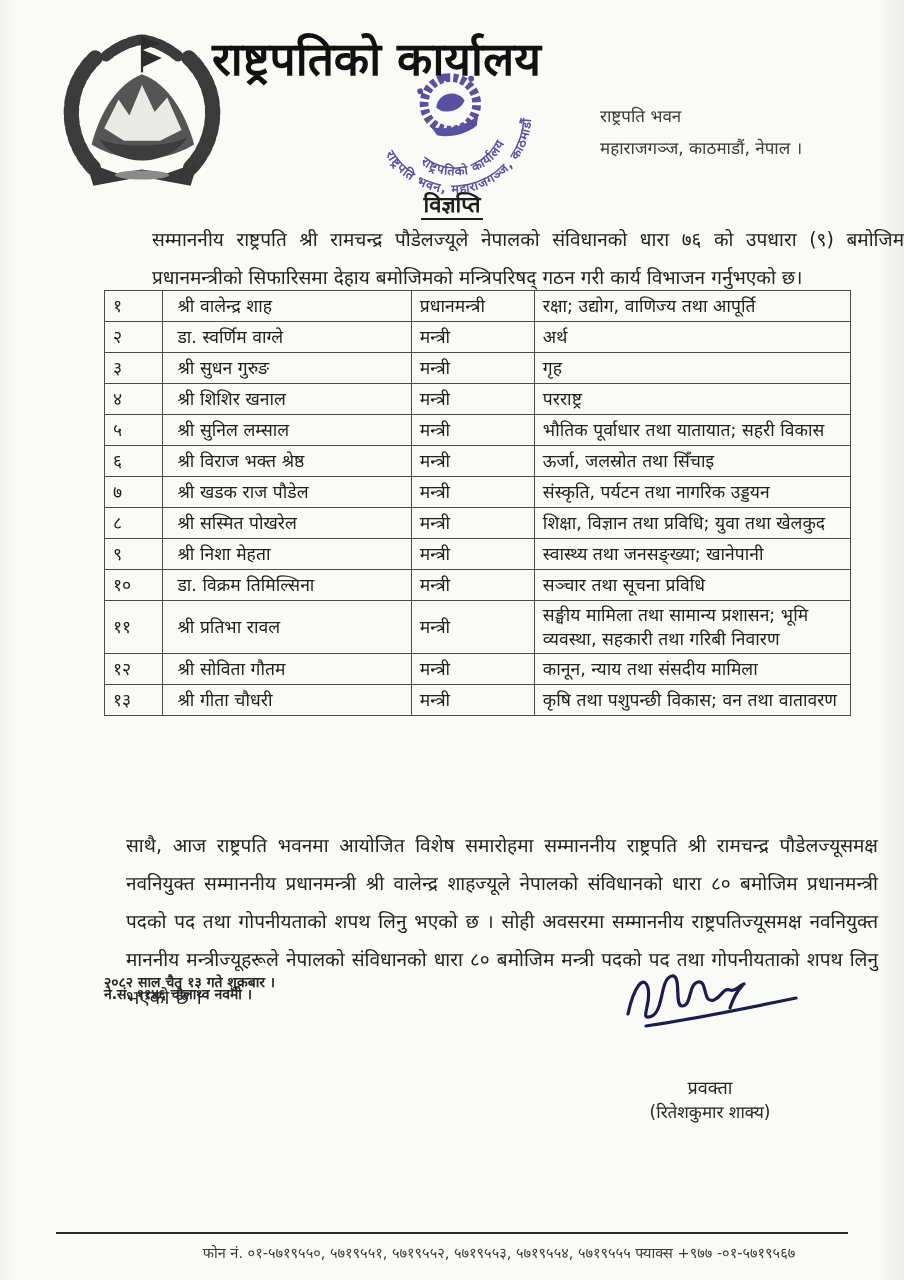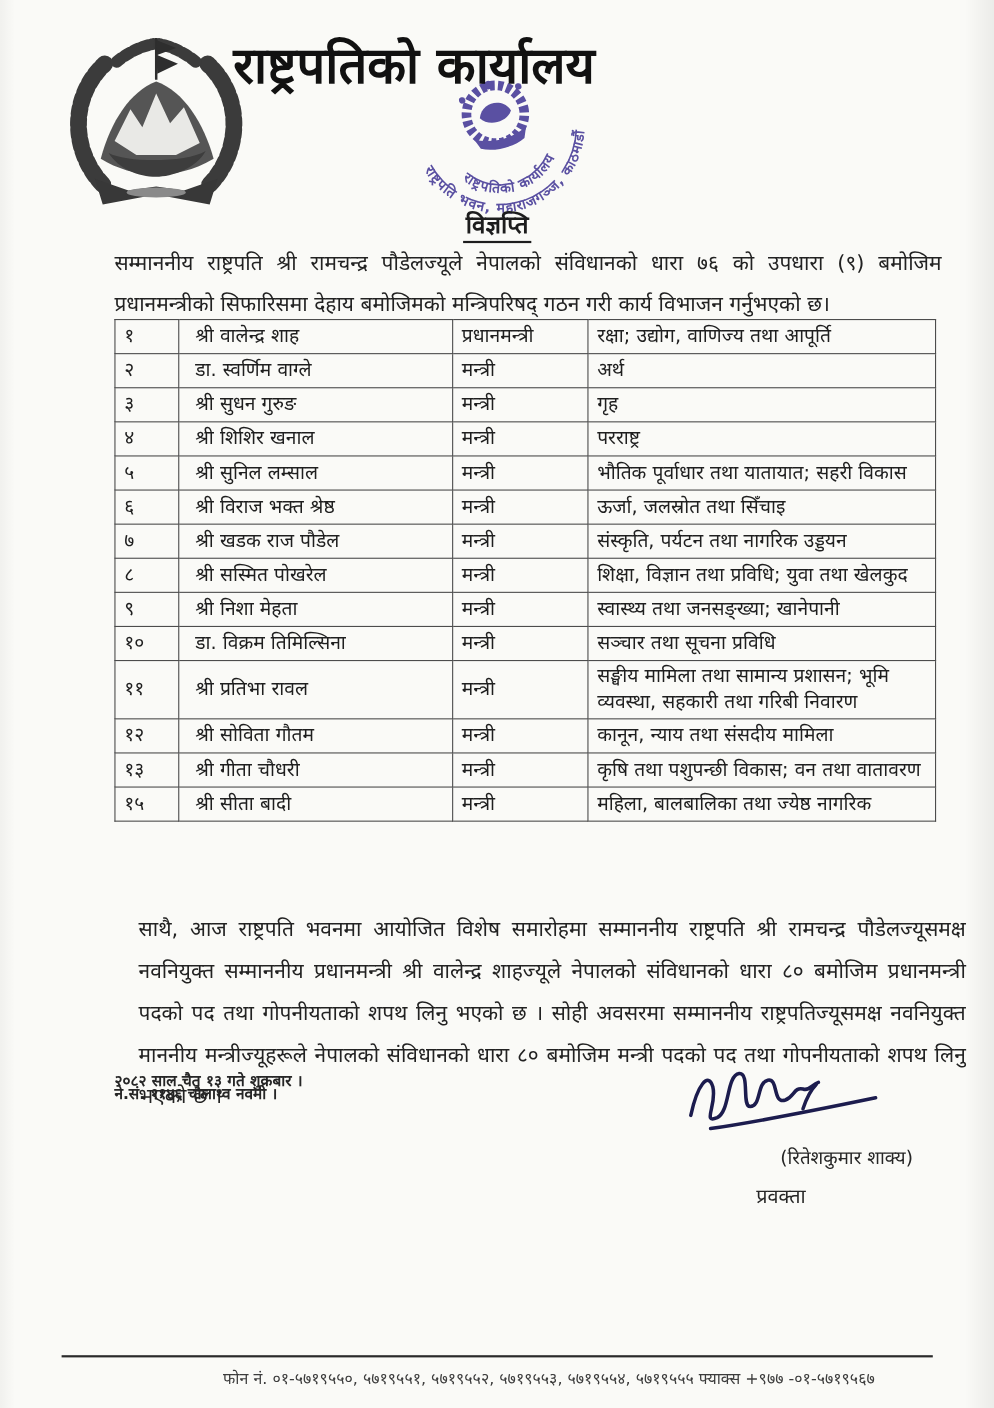--- a/index.html
+++ b/index.html
@@ -119,6 +119,10 @@
     </text>
   </svg>
 
+  <div class="address">
+    <div>राष्ट्रपति भवन</div>
+    <div>महाराजगञ्ज, काठमाडौं, नेपाल ।</div>
+  </div>
 
   <div class="notice-title">
     <span>विज्ञप्ति</span>

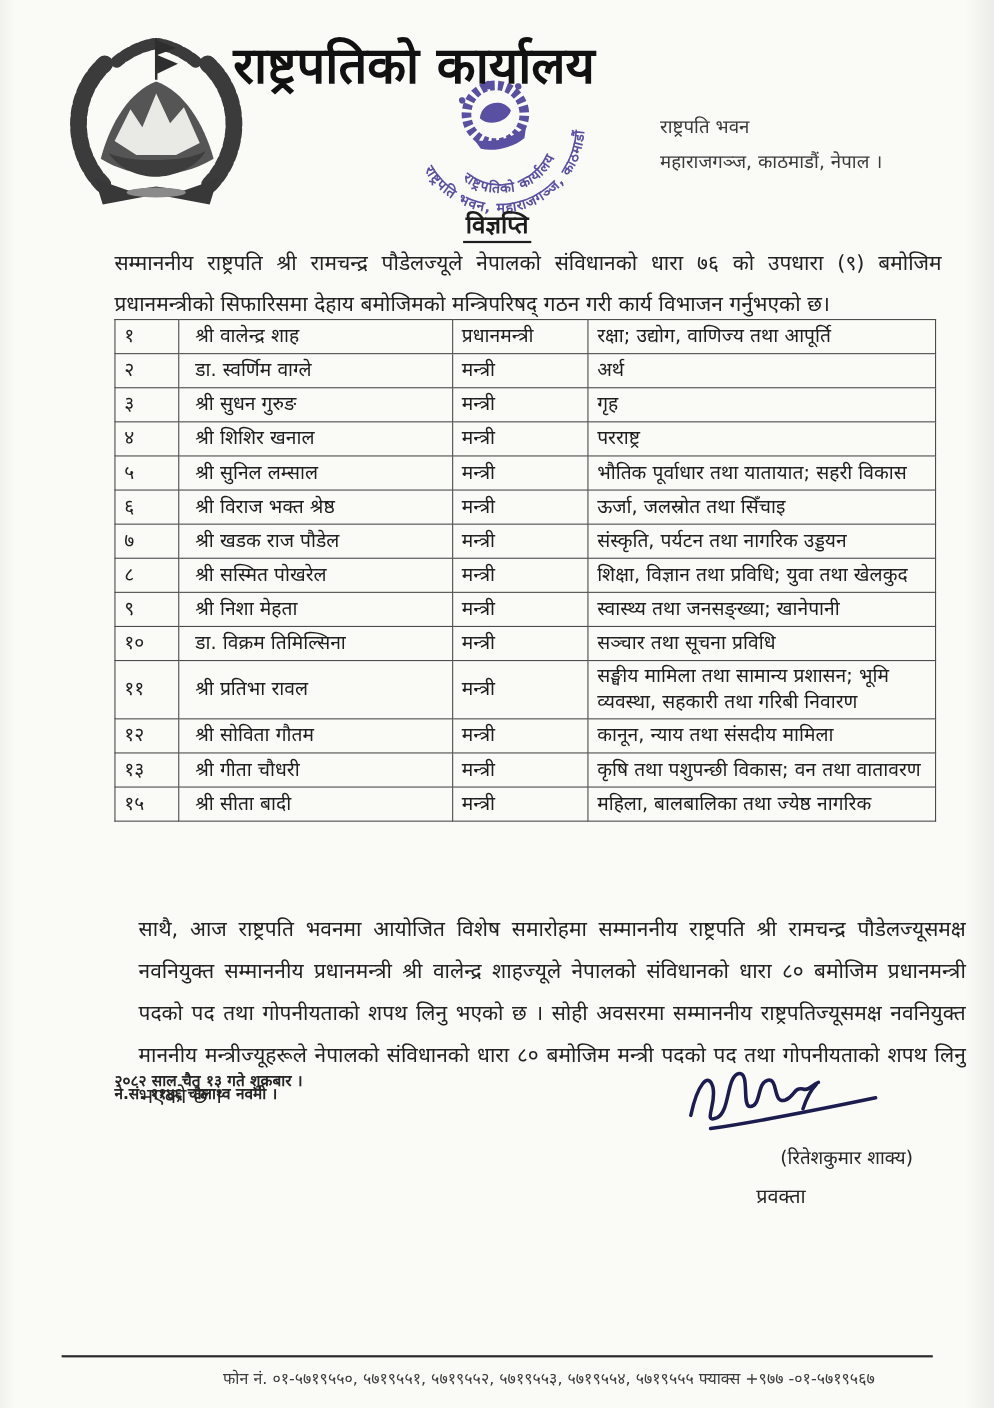--- a/index.html
+++ b/index.html
@@ -39,7 +39,7 @@
     position:absolute; left:104px; width:752px;
     font-size:19px; line-height:38px; text-align:justify; color:#222;
   }
-  .intro { top:220px; }
+  .intro { top:220px;margin-left:48px; }
   .closing { top:826px;margin-left:22px; }
   
   .cab-table {

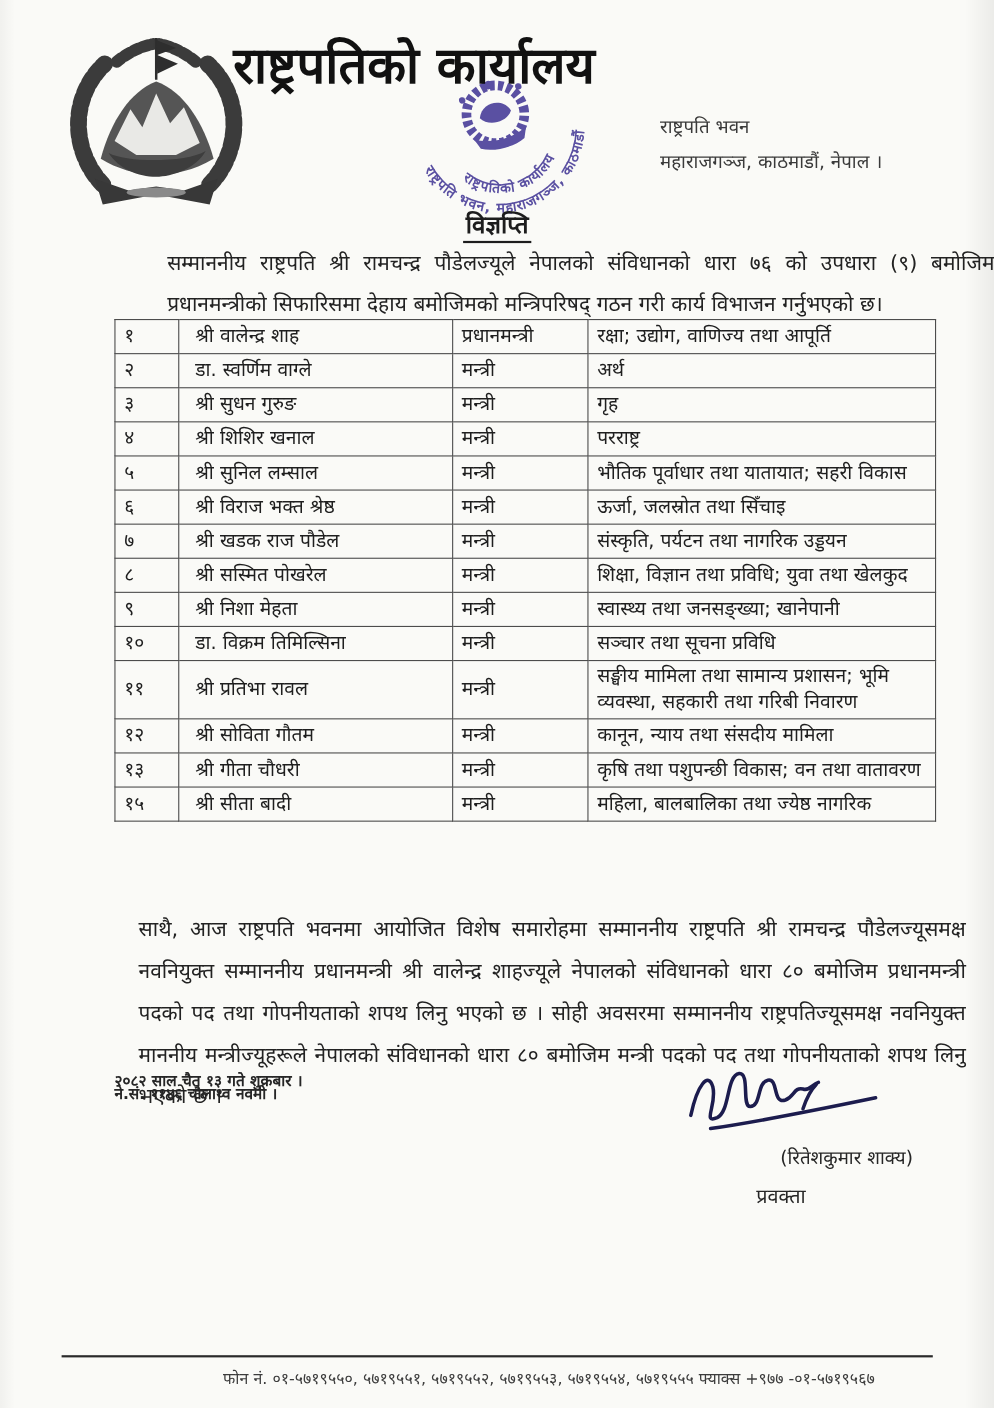--- a/index.html
+++ b/index.html
@@ -216,12 +216,6 @@
       <td>मन्त्री</td>
       <td>कृषि तथा पशुपन्छी विकास; वन तथा वातावरण</td>
     </tr>
-    <tr>
-      <td>१५</td>
-      <td class="name">श्री सीता बादी</td>
-      <td>मन्त्री</td>
-      <td>महिला, बालबालिका तथा ज्येष्ठ नागरिक</td>
-    </tr>
   </tbody>
     </table>
 

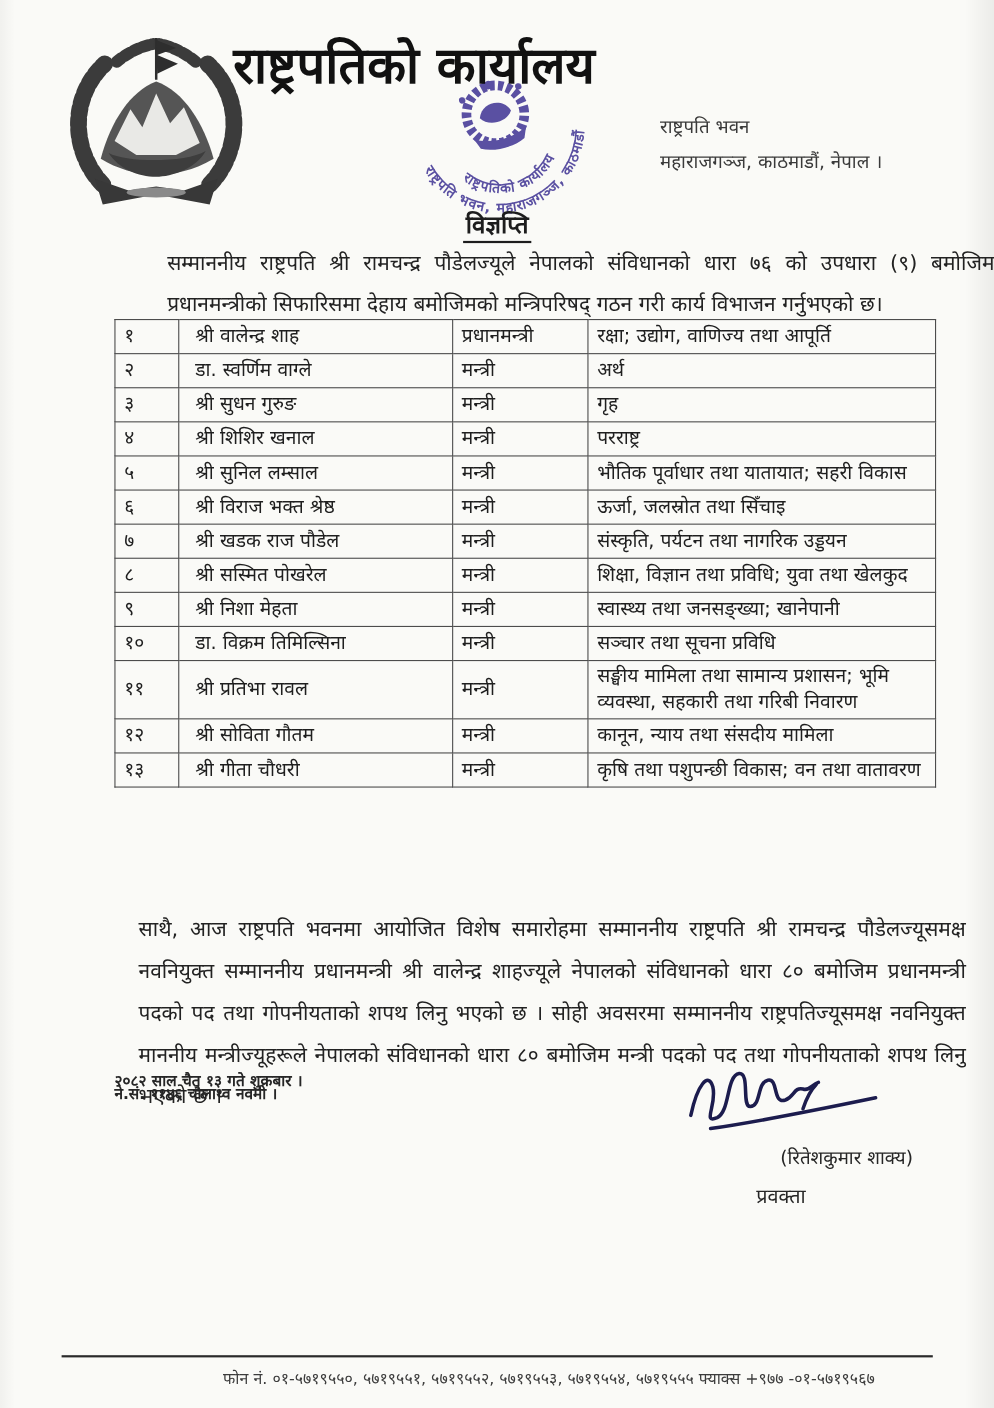--- a/index.html
+++ b/index.html
@@ -69,7 +69,7 @@
   .date2 { top:984px; }
   
   .signature { position:absolute; left:618px; top:962px; width:190px; height:78px; }
-  .sig-name { position:absolute; left:590px; top:1040px; width:240px; text-align:right; font-size:17px; color:#262626; }
+  .sig-name { position:absolute; left:590px; top:1100px; width:240px; text-align:center; font-size:17px; color:#262626; }
   .sig-role { position:absolute; left:590px; top:1075px; width:240px; text-align:center; font-size:18px; color:#262626; }
   
   .footer-line { position:absolute; left:56px; top:1232px; width:792px; border-top:2.5px solid #2a2a2a; }

